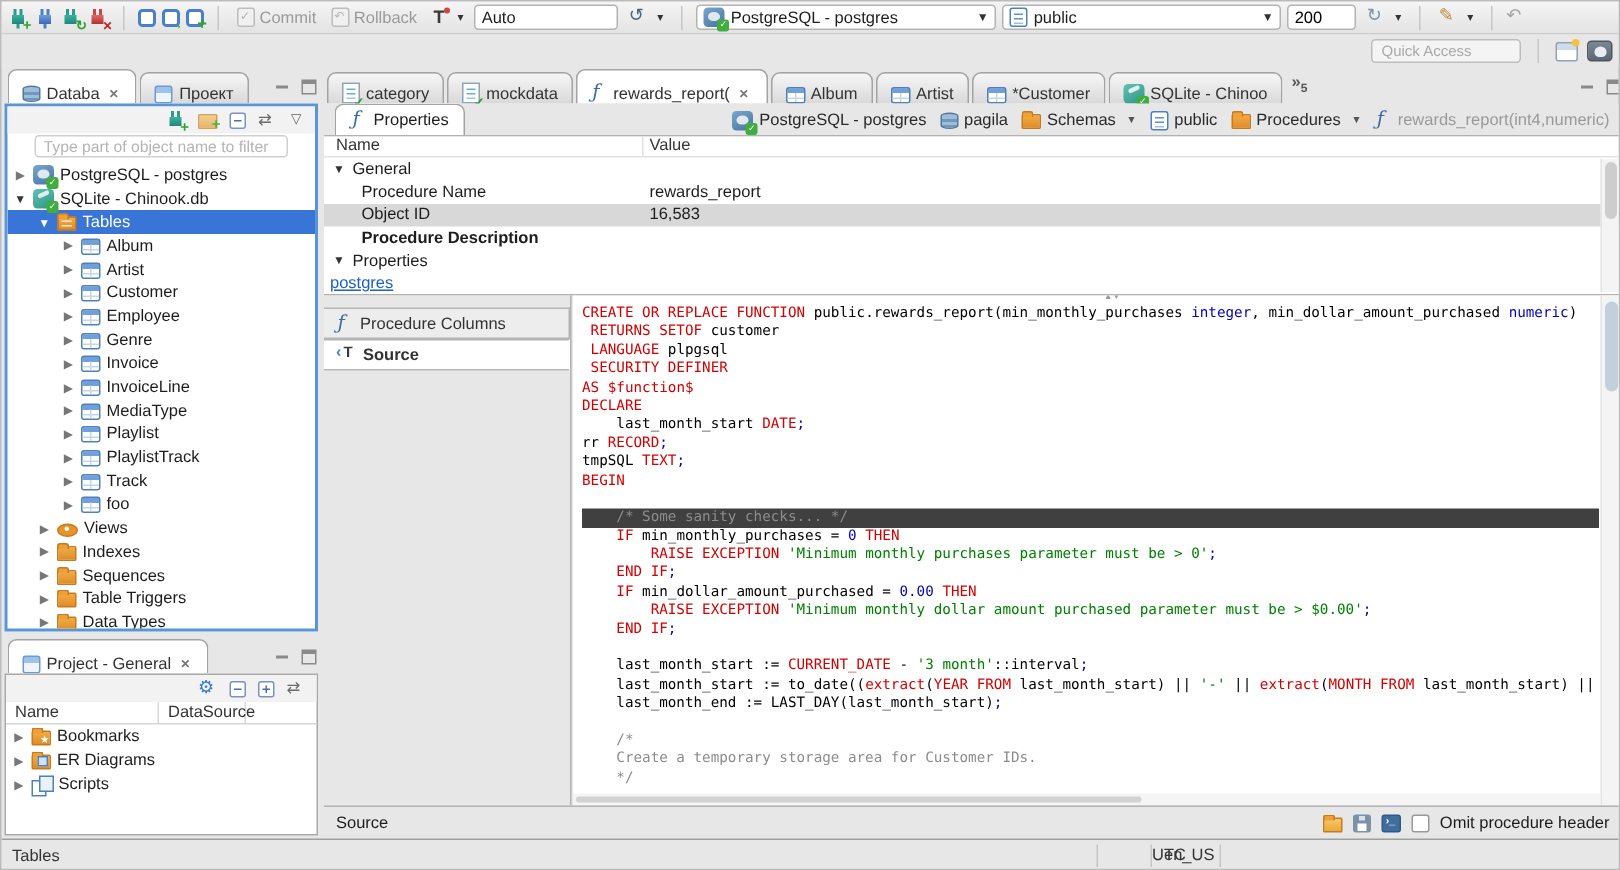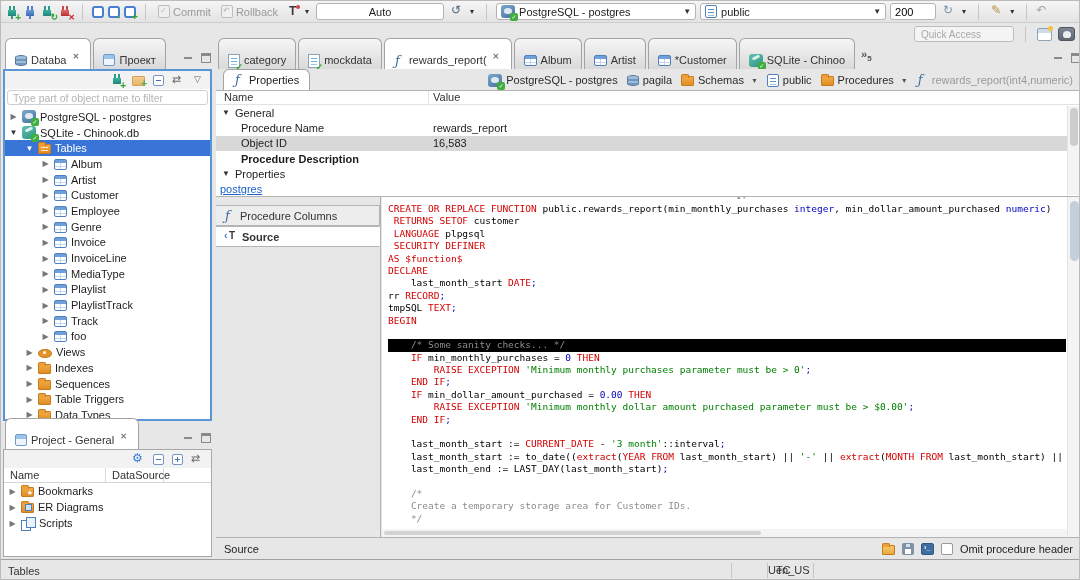--- a/index.html
+++ b/index.html
@@ -213,7 +213,7 @@
       <span class="ic ic-txn"></span>
       <span class="car">▾</span>
     </span>
-    <div class="combo" style="width:128px;justify-content:center">
+    <div class="combo" style="width:96px;justify-content:flex-start">
       <span class="sel">Auto</span>
     </div>
     <span class="tbtn">

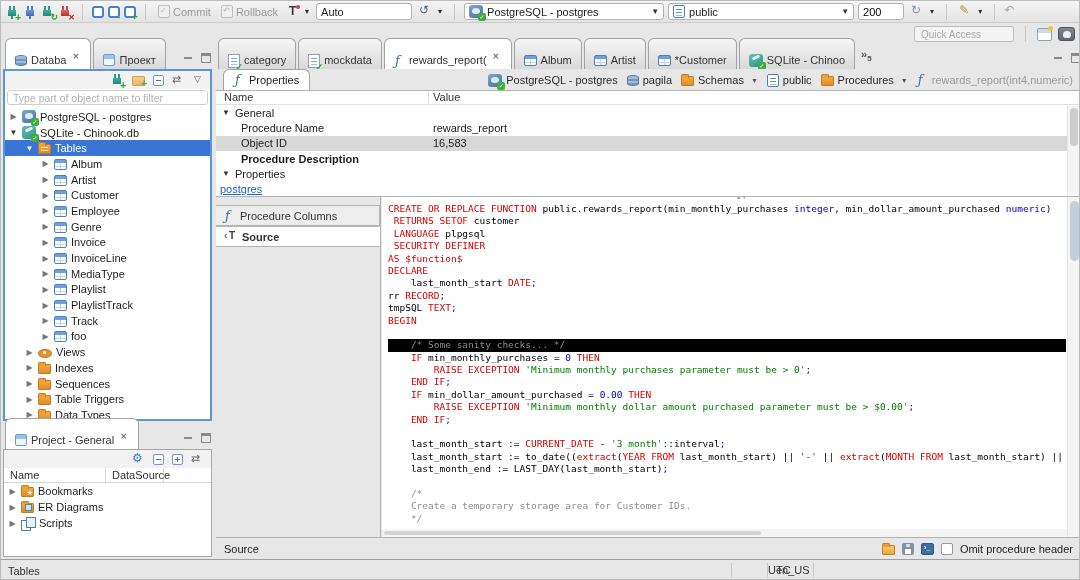--- a/index.html
+++ b/index.html
@@ -114,7 +114,7 @@
 
 
 .tabbar{position:absolute;display:flex;align-items:flex-end;height:24px}
-.tab{display:flex;align-items:flex-start;gap:4px;height:21px;padding:15px 9px;border:1px solid #a3a3a3;border-bottom:none;border-radius:6px 6px 0 0;background:linear-gradient(#f6f6f6,#d9d9d9);margin-right:2px;white-space:nowrap;color:#333}
+.tab{display:flex;align-items:flex-end;gap:4px;height:21px;padding:0 9px;border:1px solid #a3a3a3;border-bottom:none;border-radius:6px 6px 0 0;background:linear-gradient(#f6f6f6,#d9d9d9);margin-right:2px;white-space:nowrap;color:#333}
 .tab.active{background:#fff;height:23px}
 .tab .tab-close{margin-left:2px}
 .tabbar .winbtns{margin-left:auto;display:flex;gap:8px;align-items:center;padding-bottom:6px}

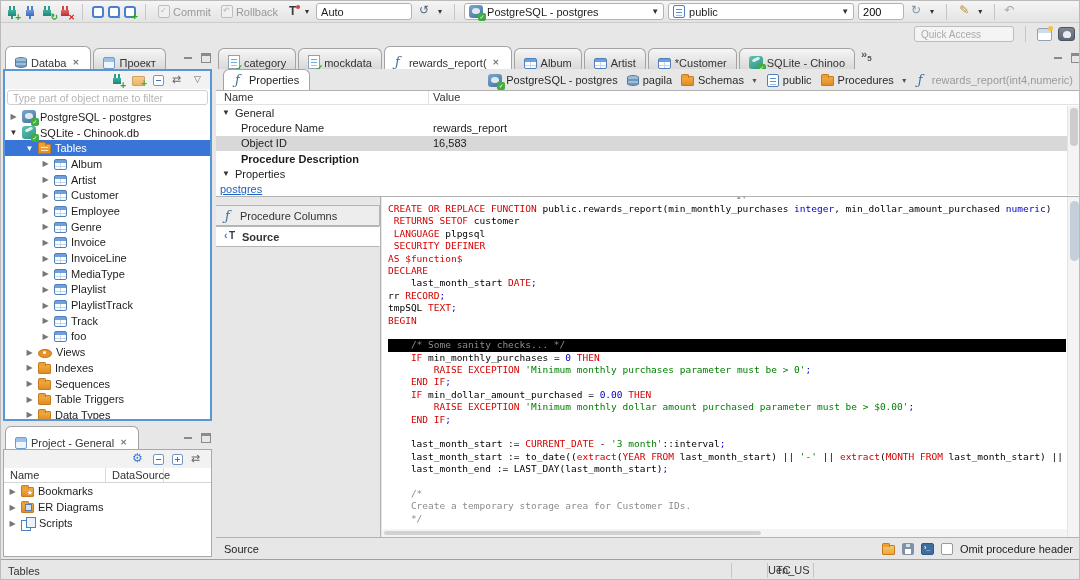--- a/index.html
+++ b/index.html
@@ -121,7 +121,7 @@
 #nav-tabbar{left:4px;top:44px;width:206px}
 #nav-body{position:absolute;left:2px;top:68px;width:209px;height:352px;background:#fff;border:2px solid #5a96d5}
 .panel-toolbar{display:flex;justify-content:flex-end;align-items:center;gap:8px;height:18px;padding:1px 6px;background:#f2f2f2}
-#nav-filter-wrap{padding:1px 2px}
+#nav-filter-wrap{padding:1px 18px}
 #nav-filter{width:100%;height:15px;border:1px solid #cfcfcf;border-radius:3px;font-size:10.5px;padding:0 5px;font-family:"Liberation Sans",sans-serif;color:#555}
 #nav-tree{position:absolute;left:0;right:0;top:38px;bottom:0;overflow:hidden}
 .trow{display:flex;align-items:center;height:15.7px;gap:4px;white-space:nowrap}

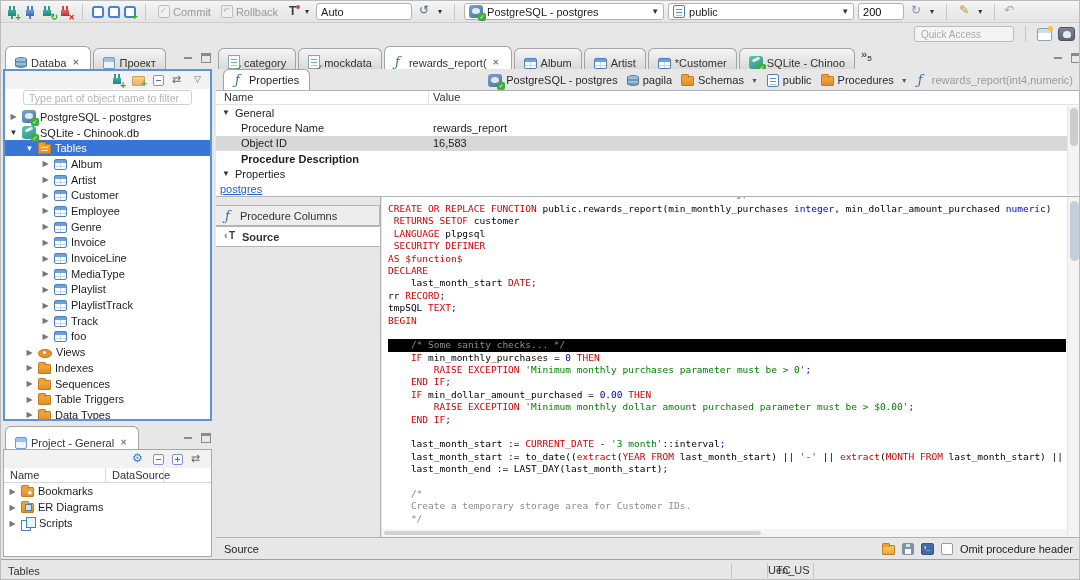--- a/index.html
+++ b/index.html
@@ -174,7 +174,7 @@
 #code-pane{position:absolute;left:381px;top:196px;width:699px;height:340px;background:#fff;overflow:hidden}
 #code-area{position:absolute;left:6px;top:6px;right:15px;bottom:6px;font-family:"DejaVu Sans Mono",monospace;font-size:9.5px;line-height:12.4px;overflow:hidden}
 .cl{white-space:pre;height:12.4px}
-.cl.hl{background:#000000;margin-left:-6px;padding-left:6px;margin-right:-2px}
+.cl.hl{background:#404040;margin-left:-6px;padding-left:6px;margin-right:-2px}
 .tk-k{color:#d40000}.tk-p{color:#000}.tk-t{color:#0000c0}.tk-n{color:#0000c0}.tk-s{color:#008000}.tk-c{color:#8c8c8c}.tk-b{color:#0000c0}
 #code-scroll{position:absolute;right:0;top:0;width:14px;bottom:0;background:#f4f4f4;border-left:1px solid #e4e4e4}
 #code-scroll .thumb{position:absolute;left:2px;right:2px;top:4px;height:60px;background:#c3cfdb;border-radius:5px}

